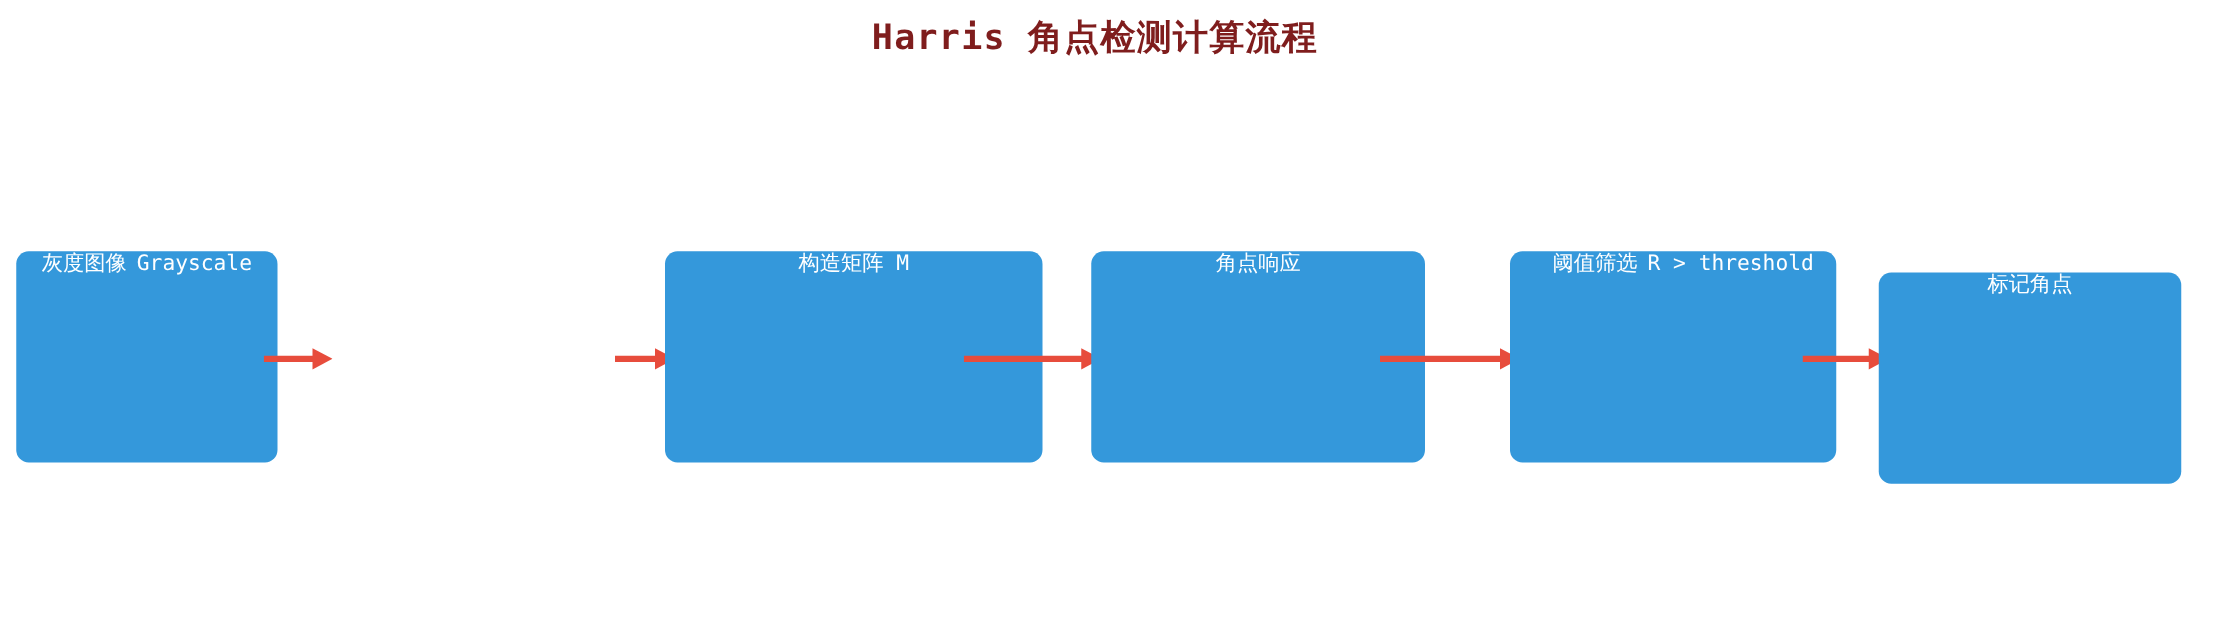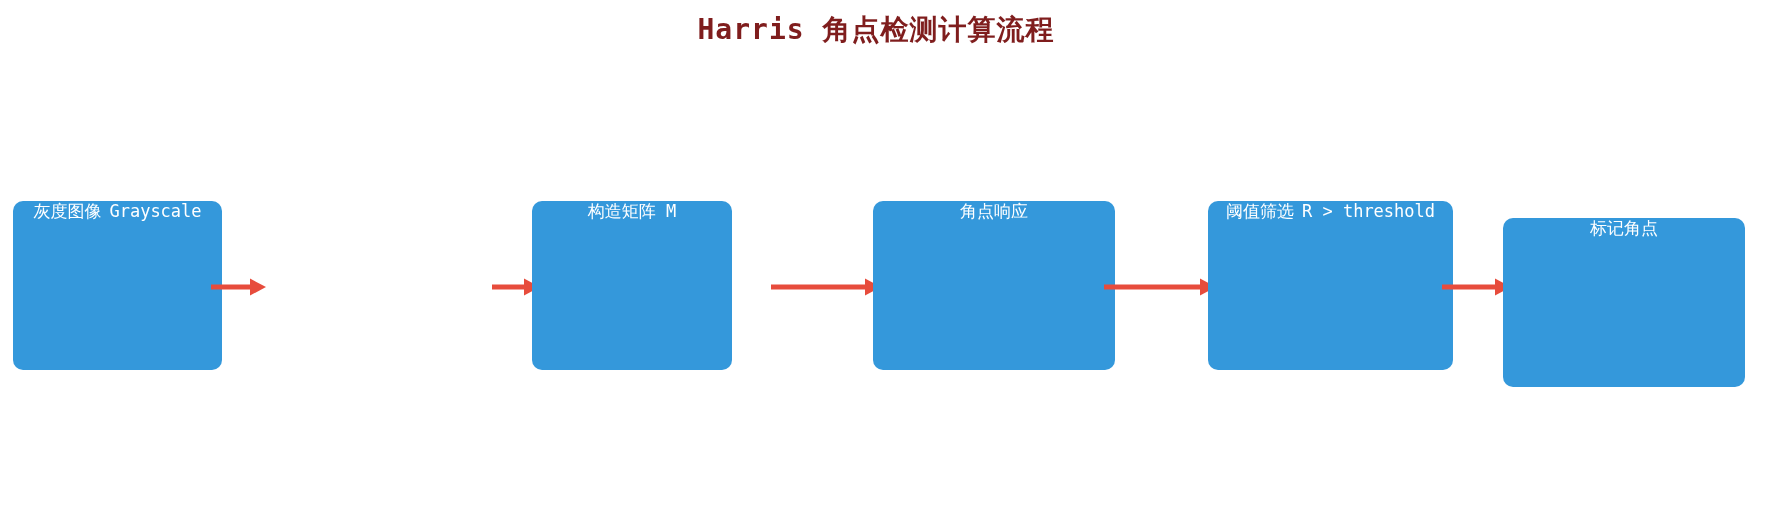--- a/index.html
+++ b/index.html
@@ -52,7 +52,7 @@
   
   .n0 { left: 13px;   width: 209px; }
   .n1 { left: 258px;  width: 245px; }
-  .n2 { left: 532px;  width: 200px; }
+  .n2 { left: 532px;  width: 302px; }
   .n3 { left: 873px;  width: 242px; gap: 24px; }
   .n4 { left: 1208px; width: 245px; }
   .n5 { left: 1503px; width: 242px; margin-top: 17px; }

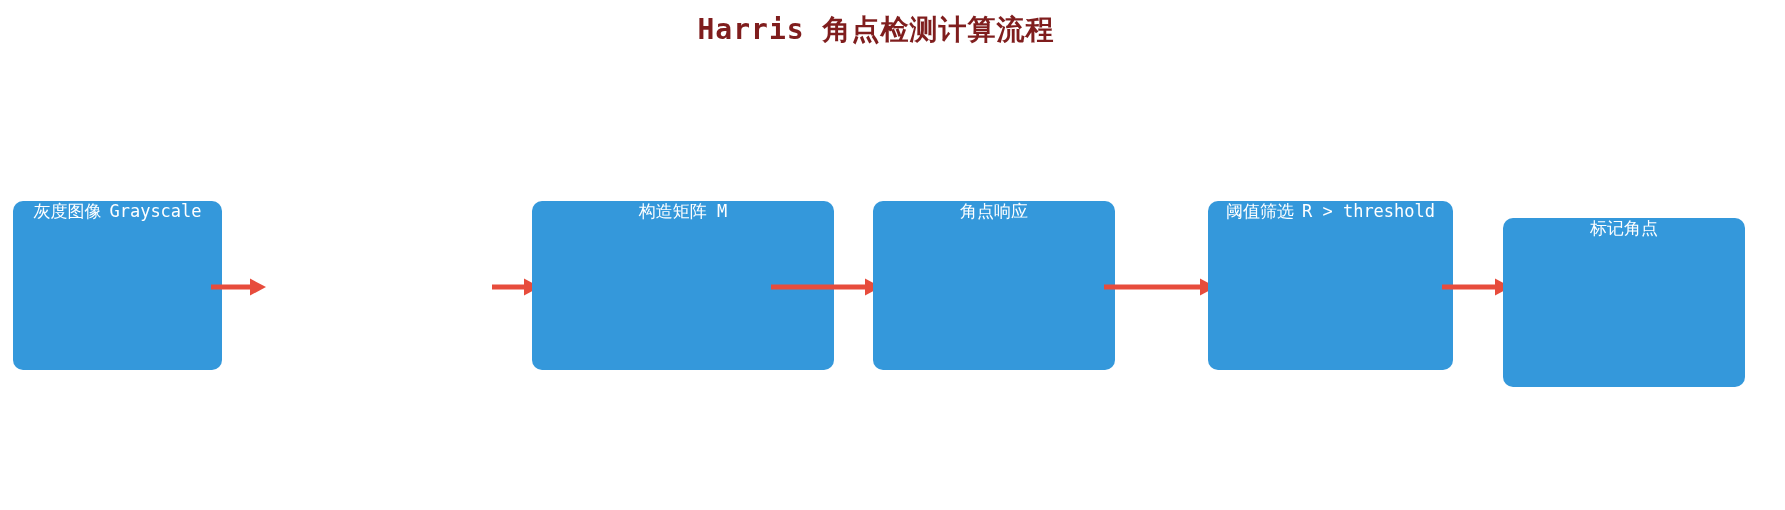--- a/index.html
+++ b/index.html
@@ -53,7 +53,7 @@
   .n0 { left: 13px;   width: 209px; }
   .n1 { left: 258px;  width: 245px; }
   .n2 { left: 532px;  width: 302px; }
-  .n3 { left: 873px;  width: 242px; gap: 24px; }
+  .n3 { left: 873px;  width: 267px; gap: 24px; }
   .n4 { left: 1208px; width: 245px; }
   .n5 { left: 1503px; width: 242px; margin-top: 17px; }
   .a0 { left: 211px;  width: 55px;  }

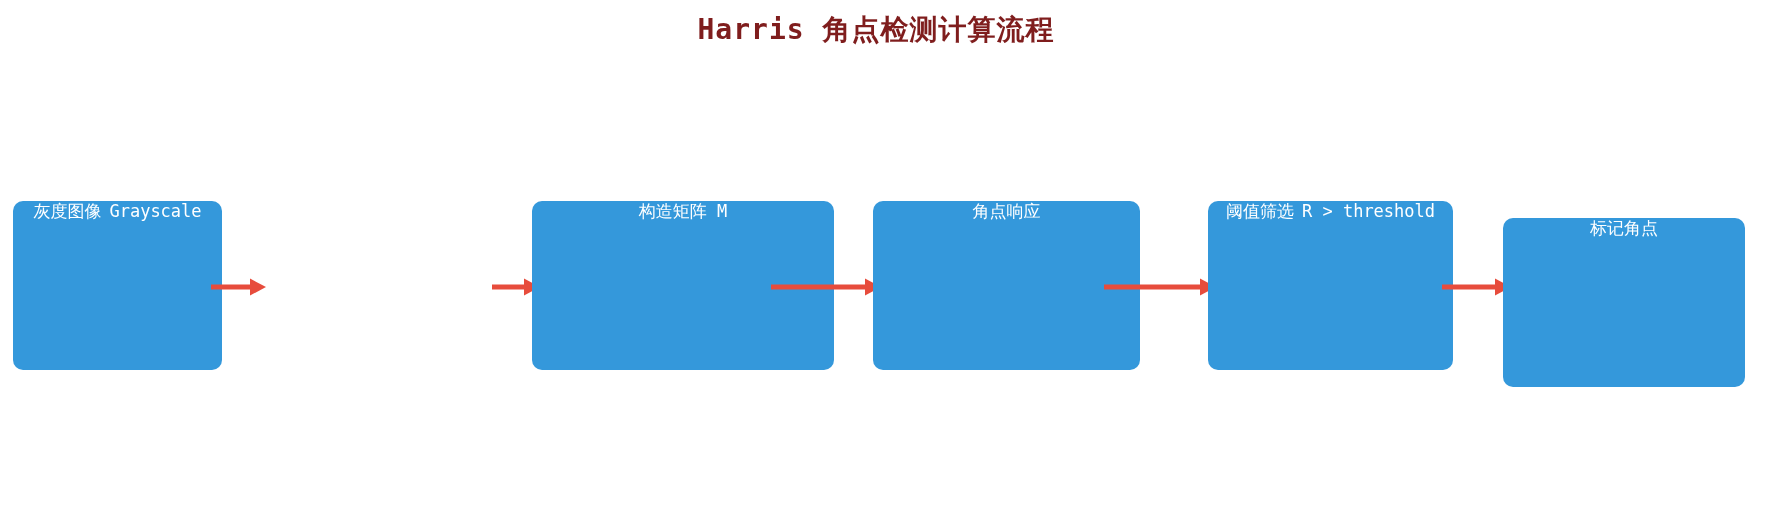--- a/index.html
+++ b/index.html
@@ -54,7 +54,7 @@
   .n1 { left: 258px;  width: 245px; }
   .n2 { left: 532px;  width: 302px; }
   .n3 { left: 873px;  width: 267px; gap: 24px; }
-  .n4 { left: 1208px; width: 245px; }
+  .n4 { left: 1208px; width: 245px; padding-left: 16px; }
   .n5 { left: 1503px; width: 242px; margin-top: 17px; }
   .a0 { left: 211px;  width: 55px;  }
   .a1 { left: 492px;  width: 48px;  }

